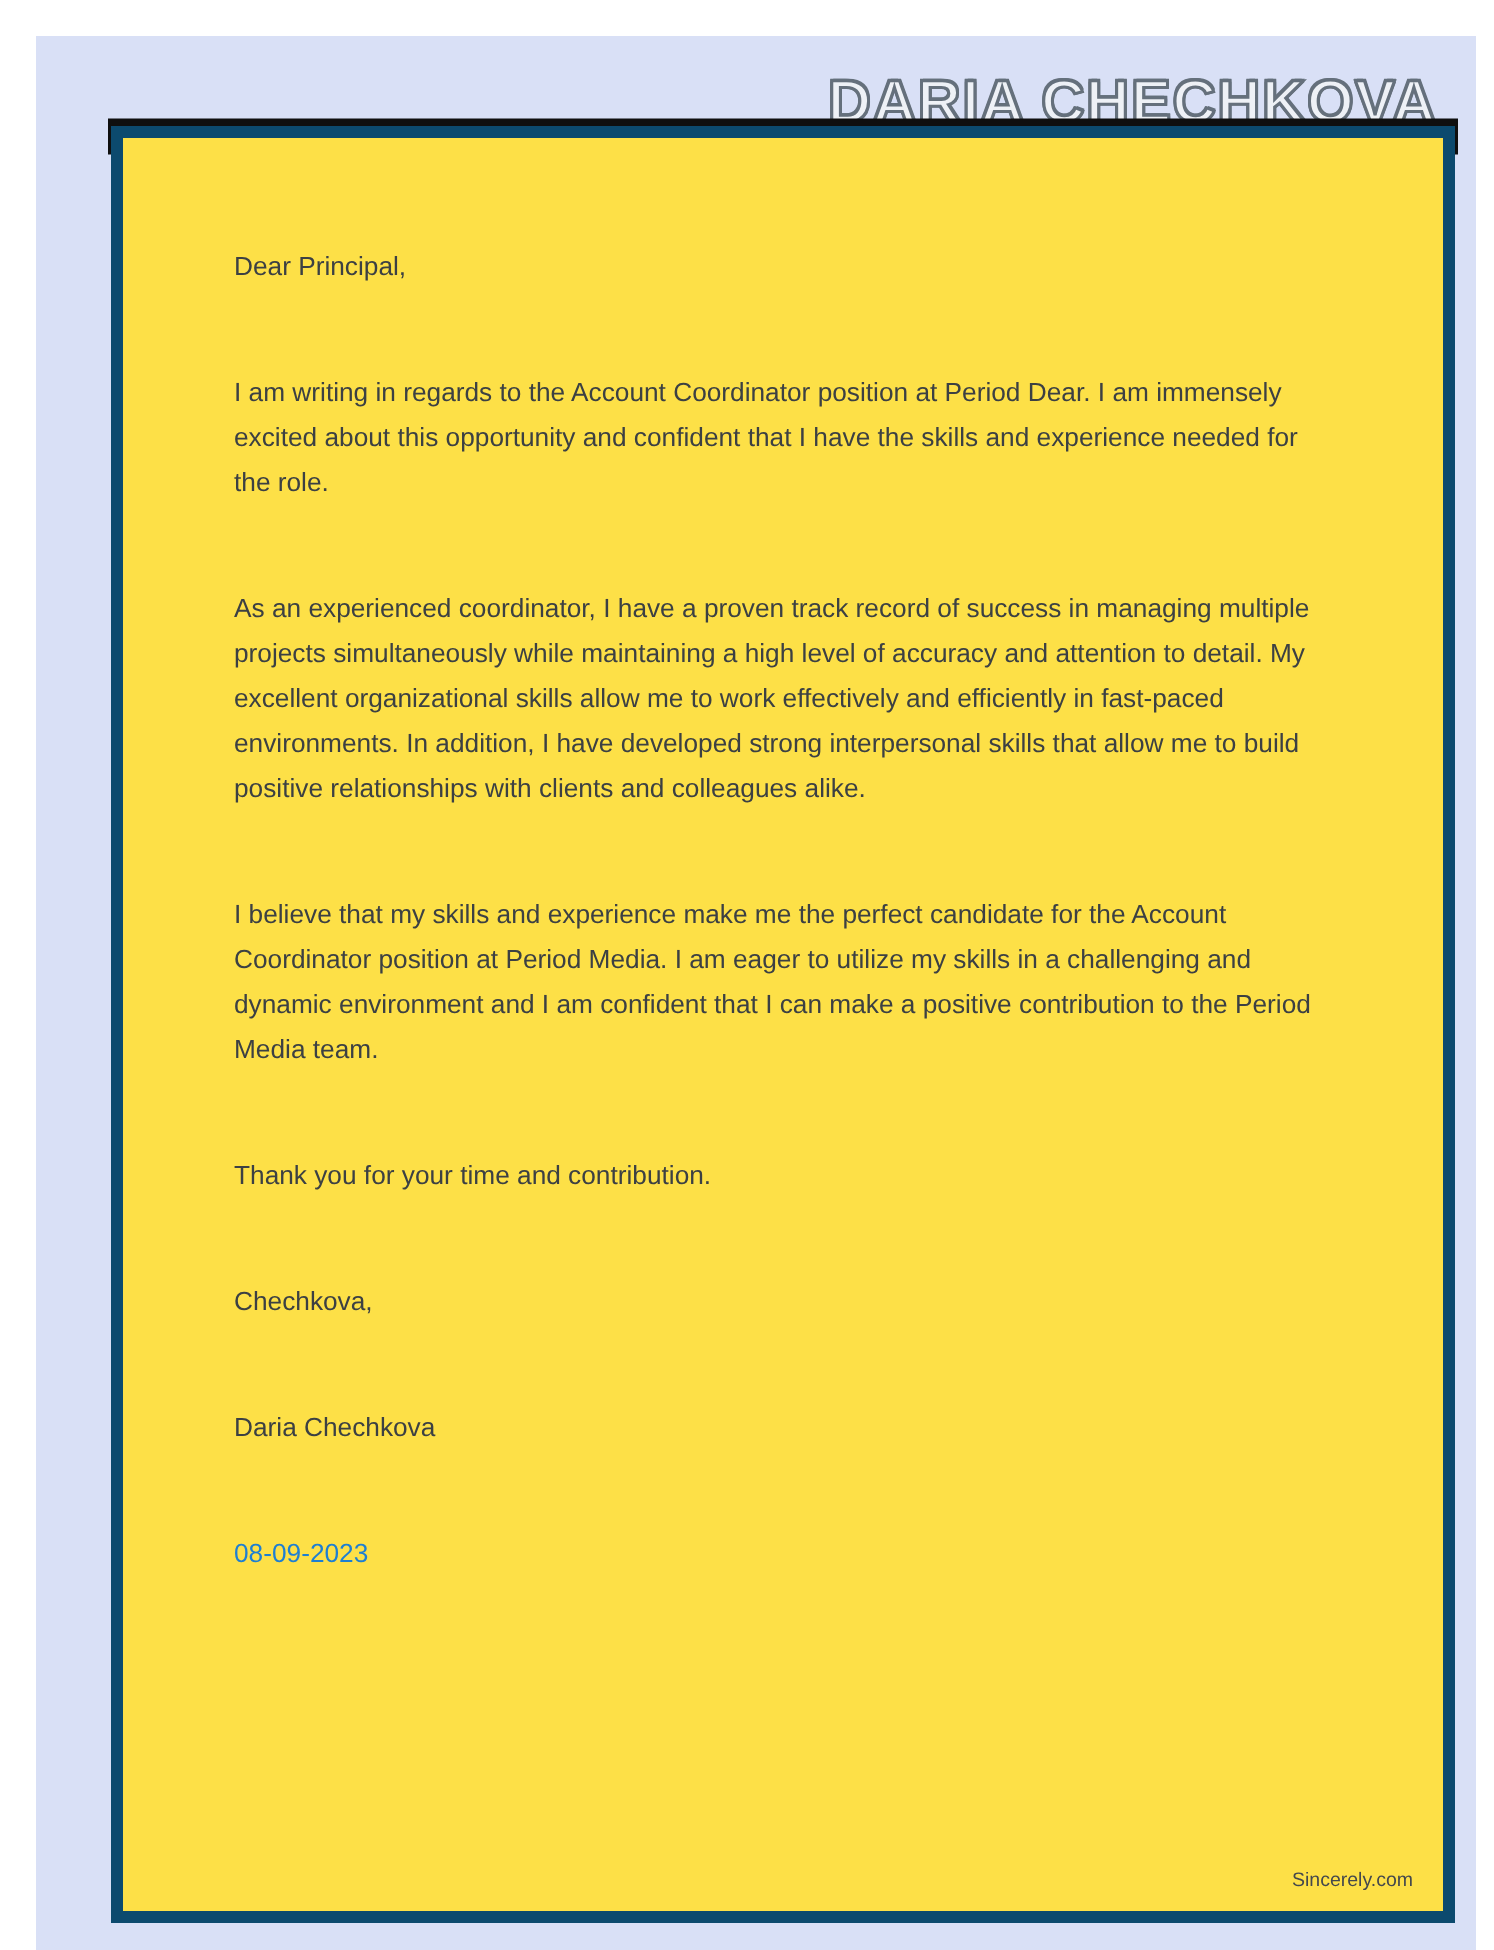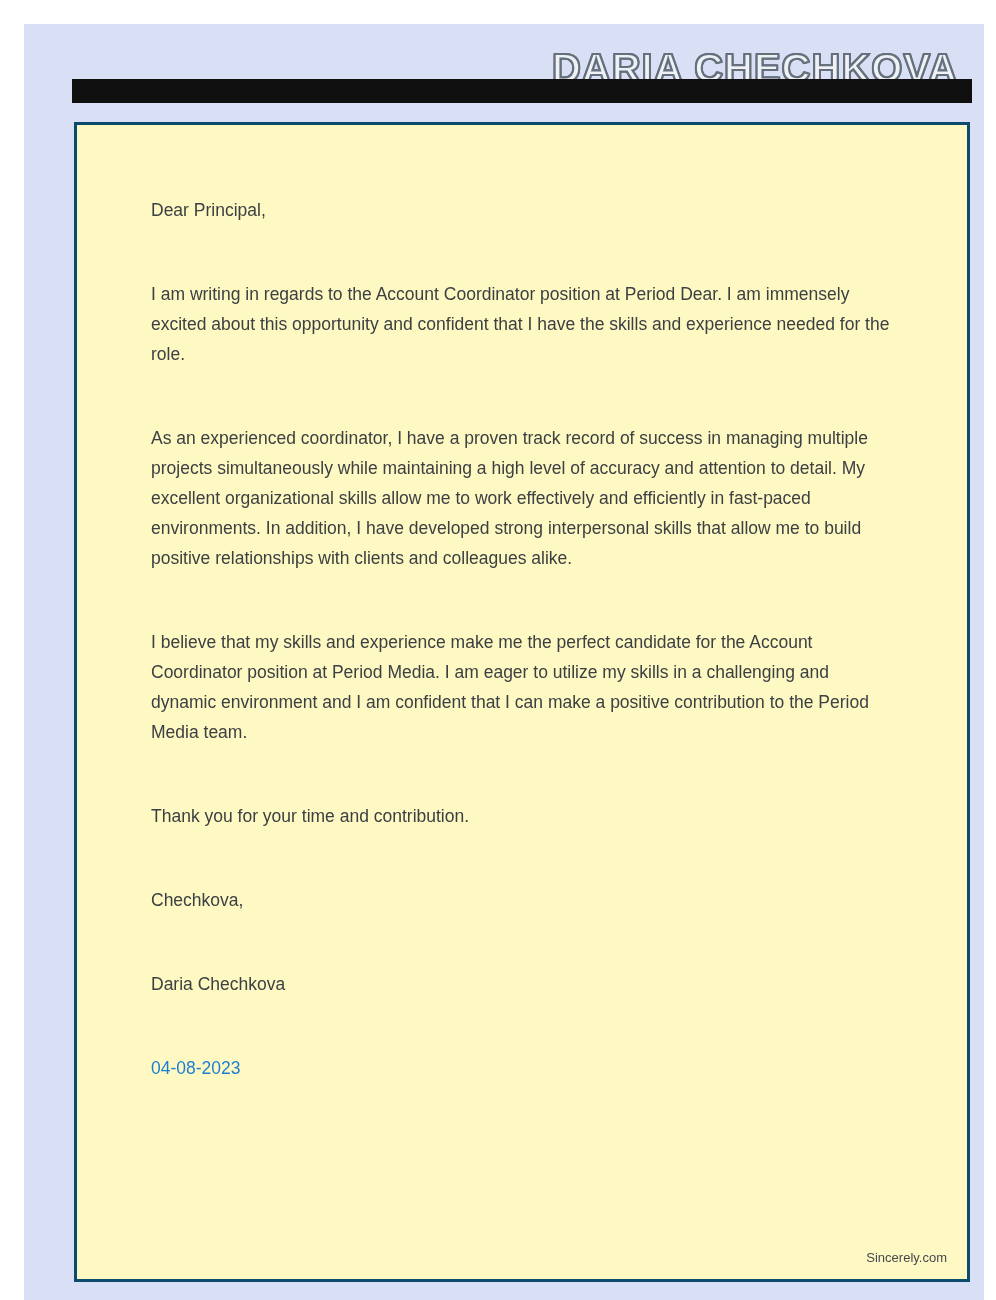--- a/index.html
+++ b/index.html
@@ -43,9 +43,8 @@
     right: 50px;
     top: 60px;
     bottom: 42px;
-    background: #fef9c3;
-    border: 3px solid #0c4a6e;
-    margin-top: 38px;
+    background: #fde047;
+    border: 8px solid #0c4a6e;
   }
   .letter {
     padding: 46px 52px 20px 50px;

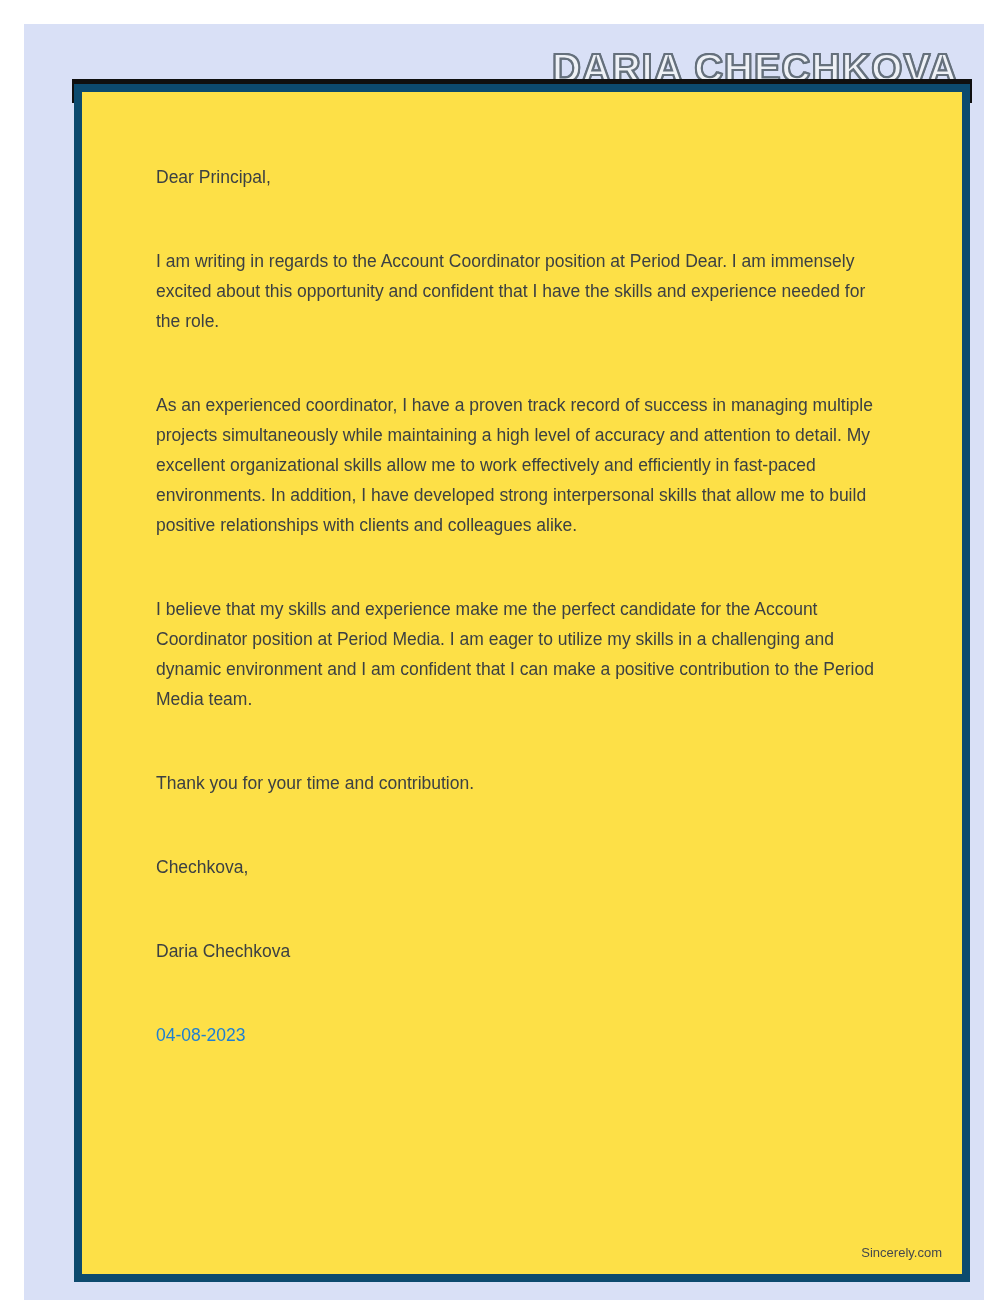--- a/index.html
+++ b/index.html
@@ -93,7 +93,7 @@
 
       <p>Daria Chechkova</p>
 
-      <p class="date">04-08-2023</p>
+      <p class="date">08-09-2023</p>
     </div>
 
     <div class="watermark">Sincerely.com</div>

